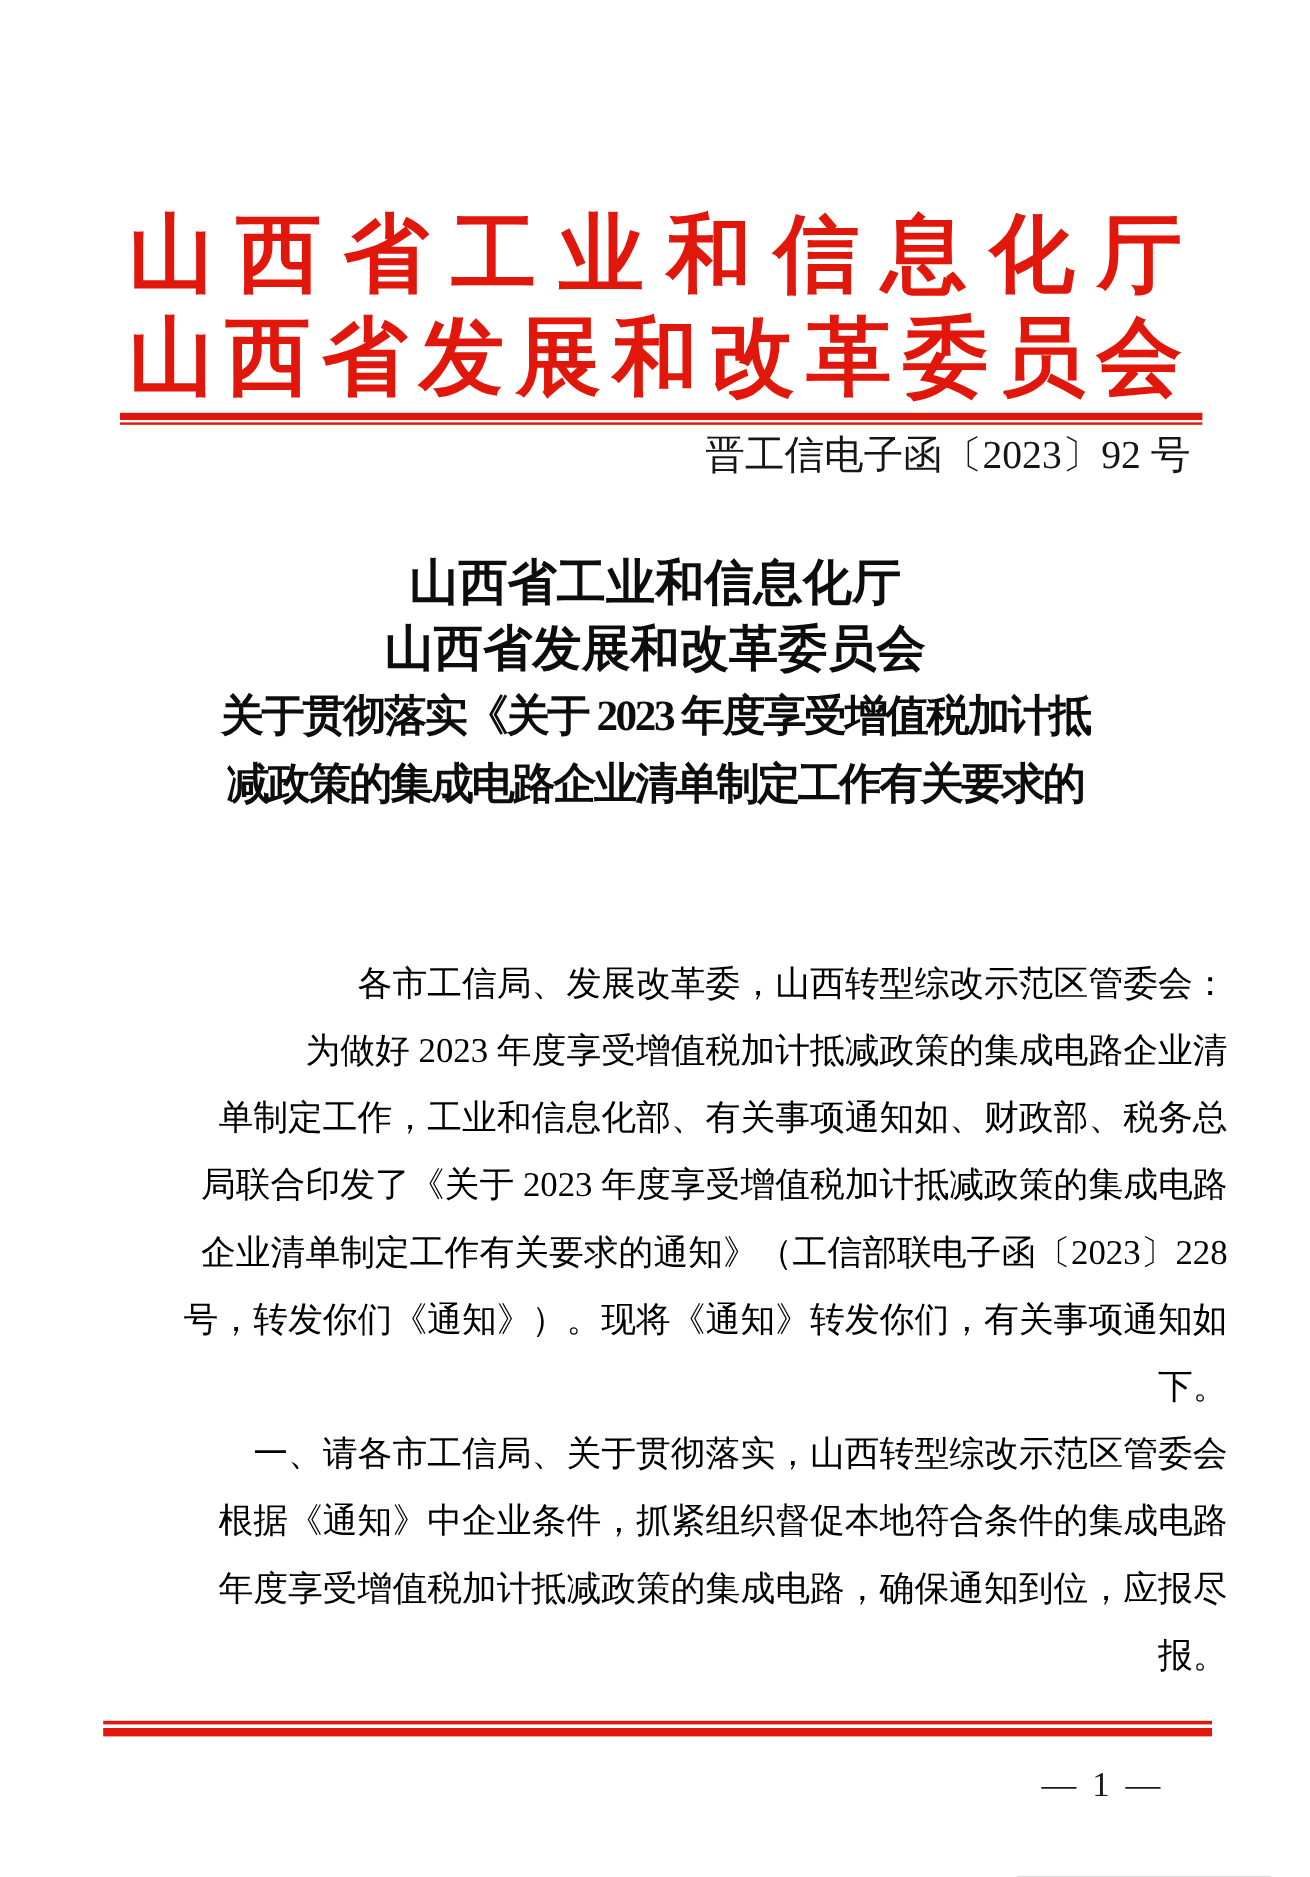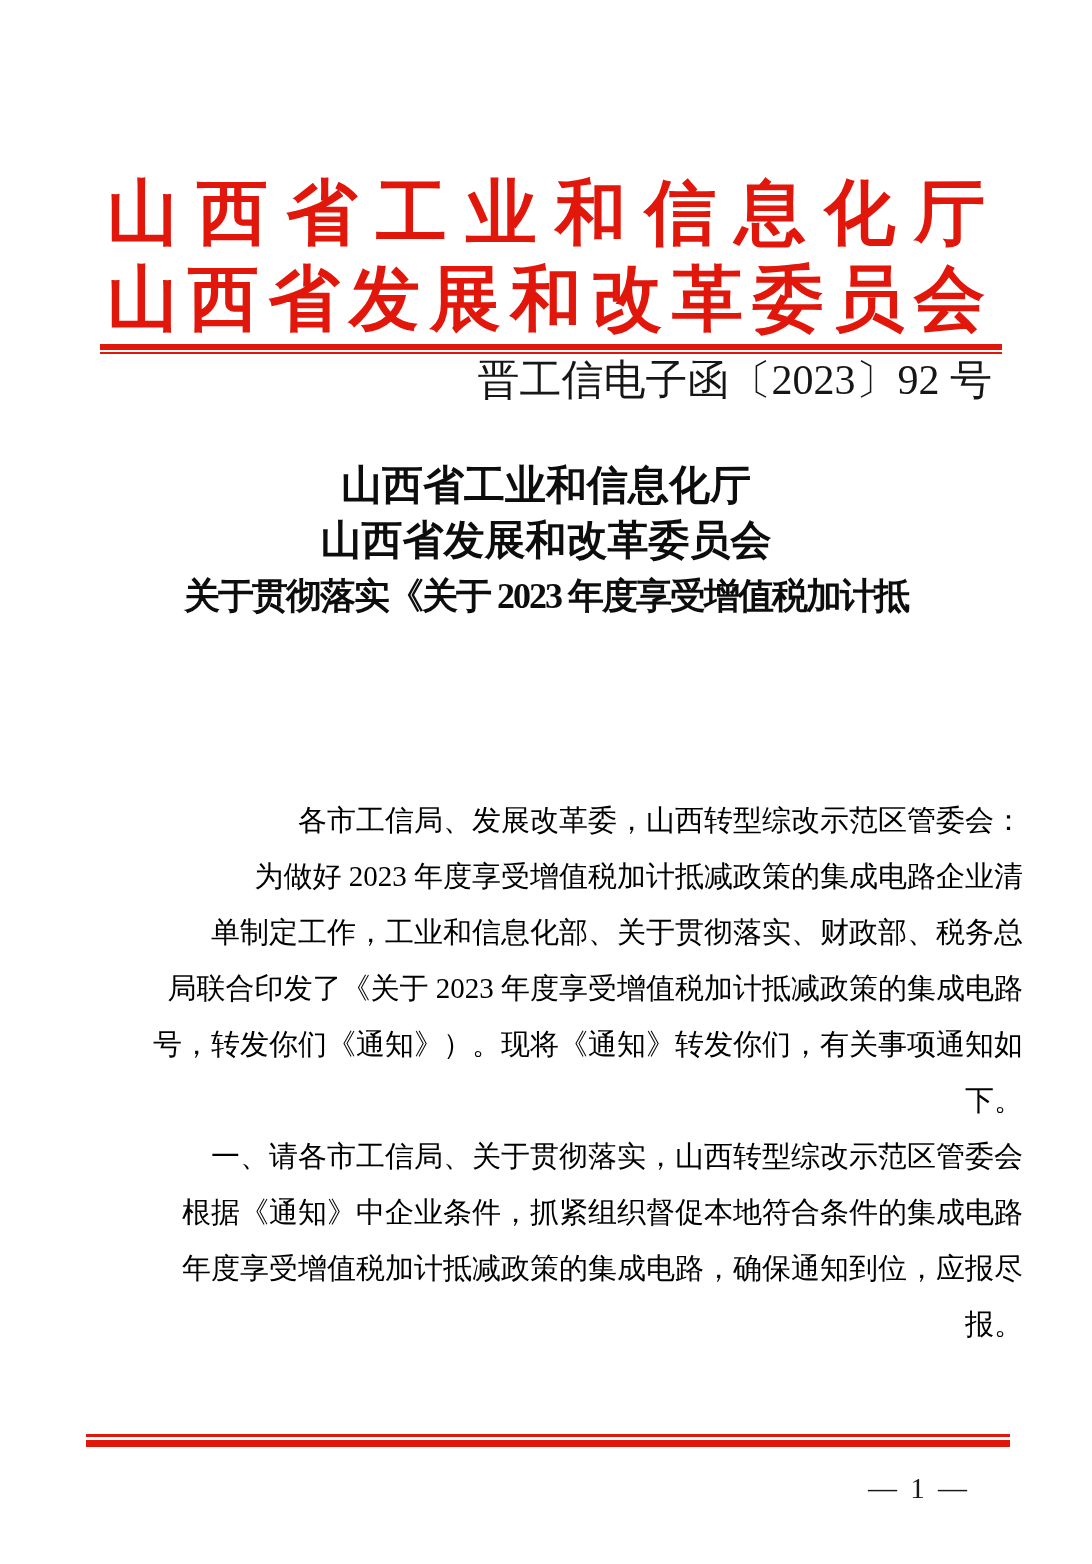--- a/index.html
+++ b/index.html
@@ -39,7 +39,7 @@
   
   .doc-number{
     position:absolute;top:360px;right:100px;
-    font-size:42px;line-height:40px;color:#161616;
+    font-size:33px;line-height:40px;color:#161616;
   }
 
   

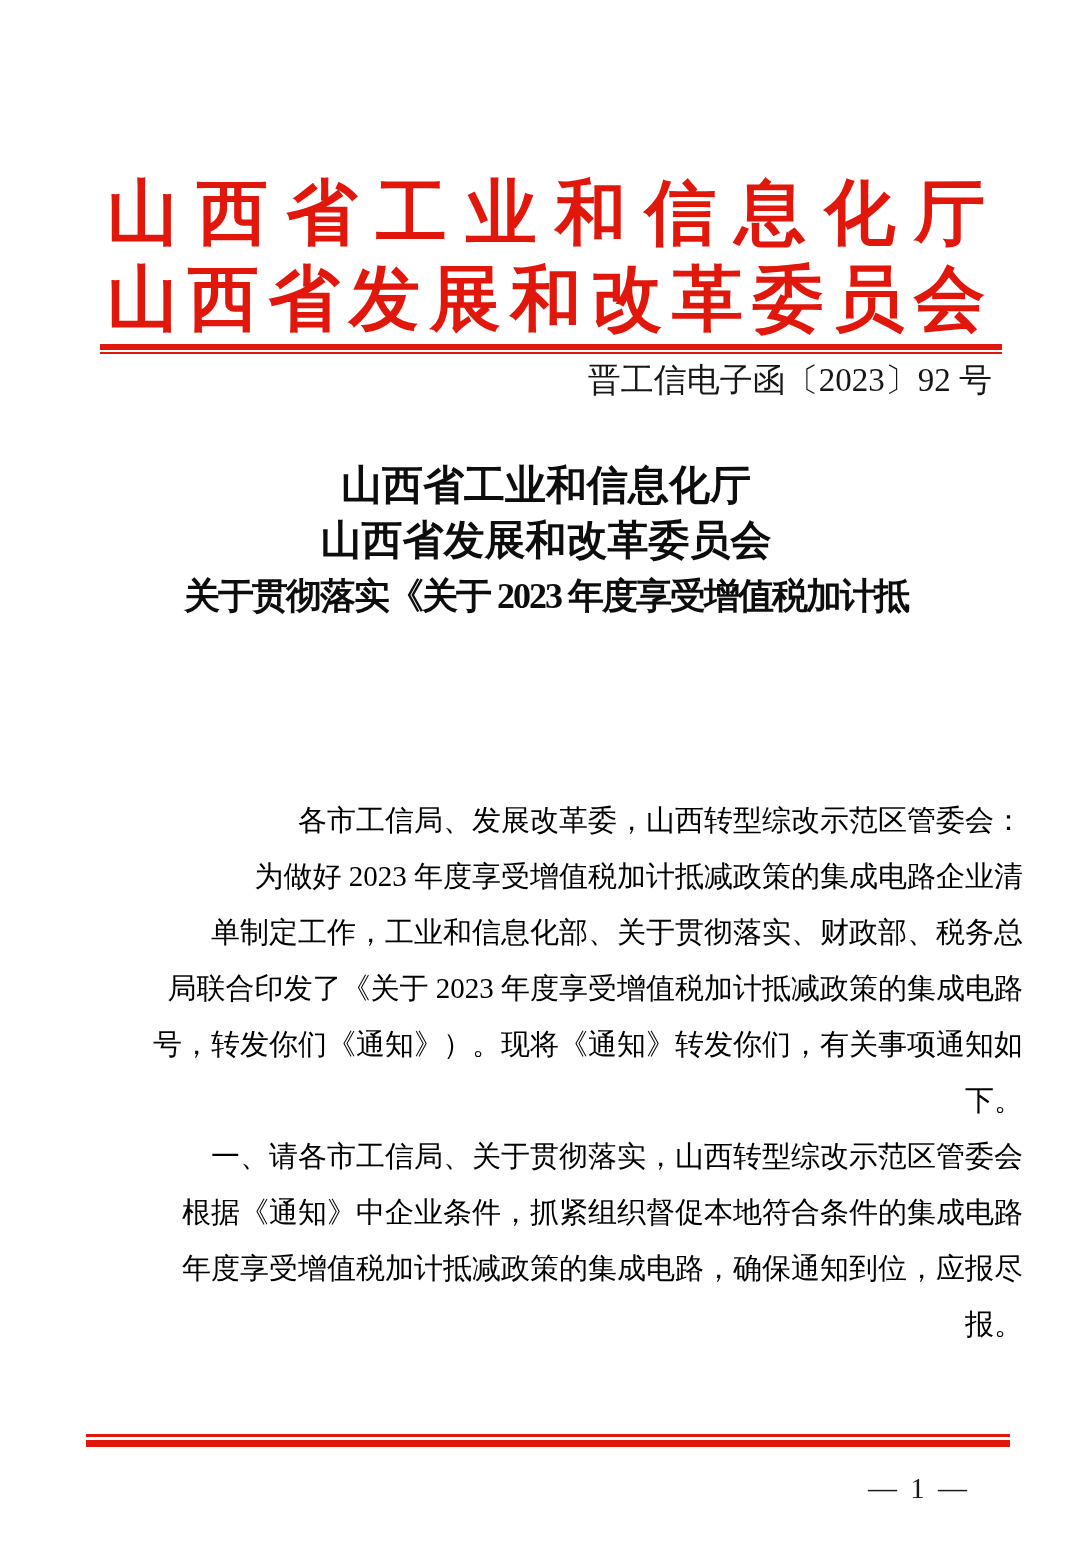--- a/index.html
+++ b/index.html
@@ -99,6 +99,7 @@
 
         <div class="title-line-large">关于贯彻落实《关于 2023 年度享受增值税加计抵</div>
 
+        <div class="title-line-large">减政策的集成电路企业清单制定工作有关要求的</div>
 
       </div>
   </div>

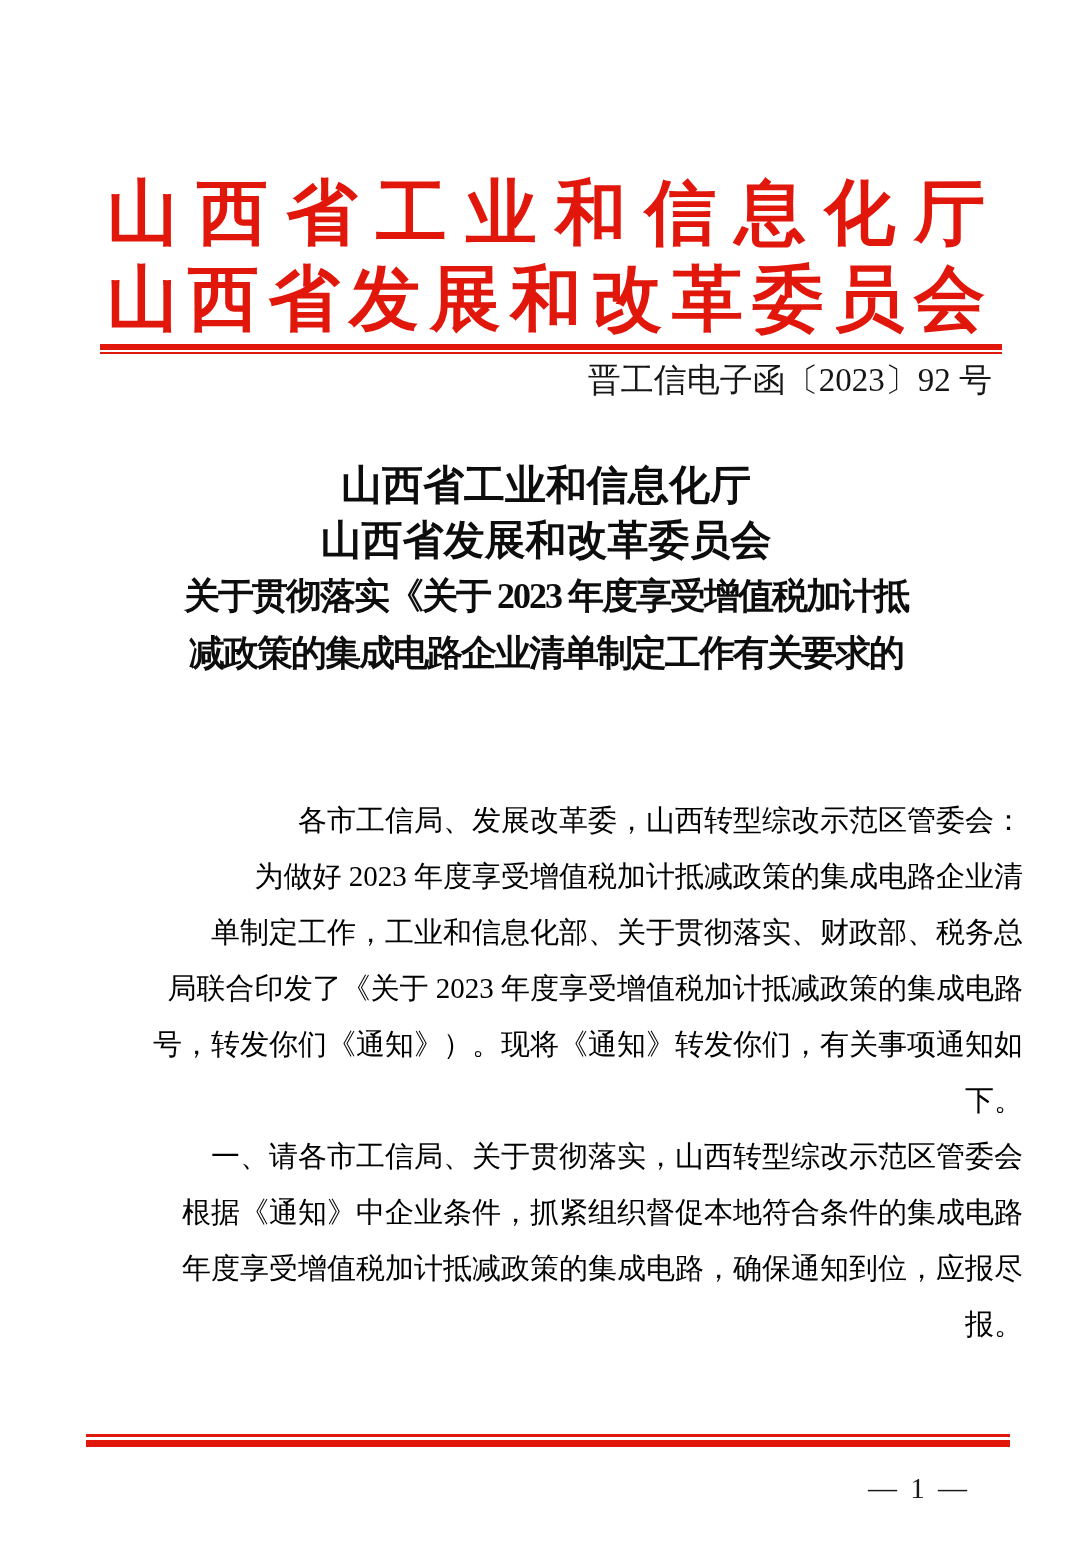--- a/index.html
+++ b/index.html
@@ -110,7 +110,7 @@
 
       <div class="body-line indent">为做好 2023 年度享受增值税加计抵减政策的集成电路企业清</div>
 
-      <div class="body-line">单制定工作，工业和信息化部、关于贯彻落实、财政部、税务总</div>
+      <div class="body-line">单制定工作，工业和信息化部、有关事项通知如、财政部、税务总</div>
 
       <div class="body-line">局联合印发了《关于 2023 年度享受增值税加计抵减政策的集成电路</div>
 

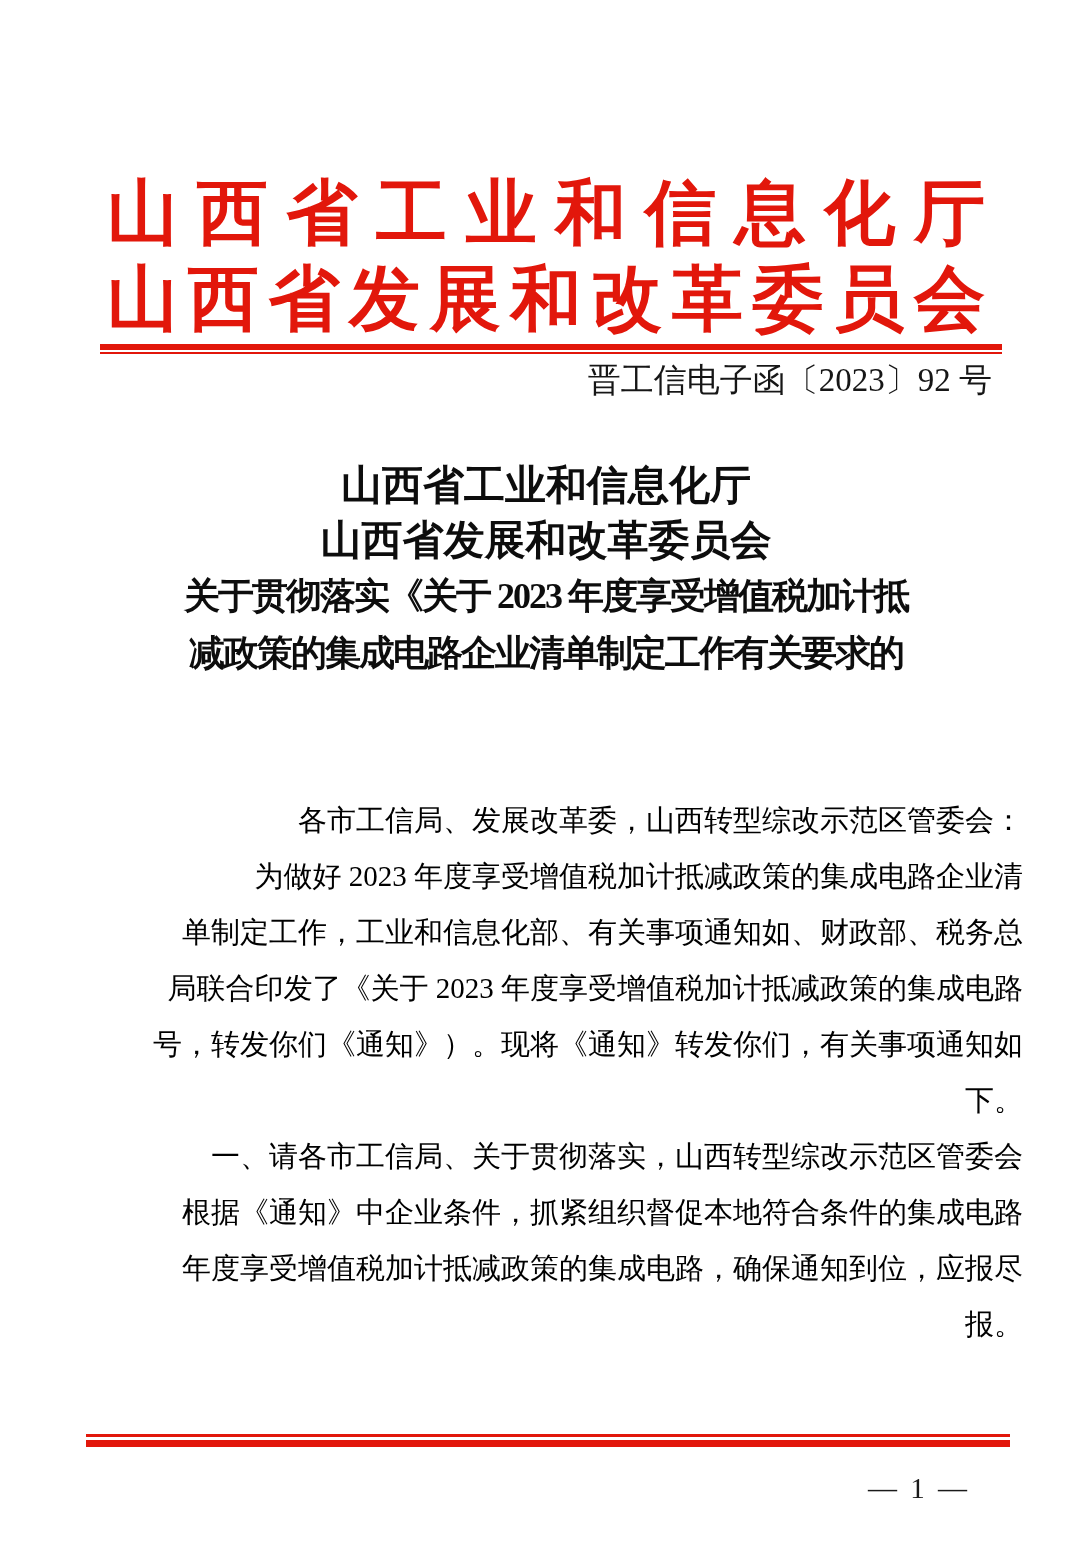--- a/index.html
+++ b/index.html
@@ -114,6 +114,7 @@
 
       <div class="body-line">局联合印发了《关于 2023 年度享受增值税加计抵减政策的集成电路</div>
 
+      <div class="body-line">企业清单制定工作有关要求的通知》（工信部联电子函〔2023〕228</div>
 
       <div class="body-line">号，转发你们《通知》）。现将《通知》转发你们，有关事项通知如</div>
 

